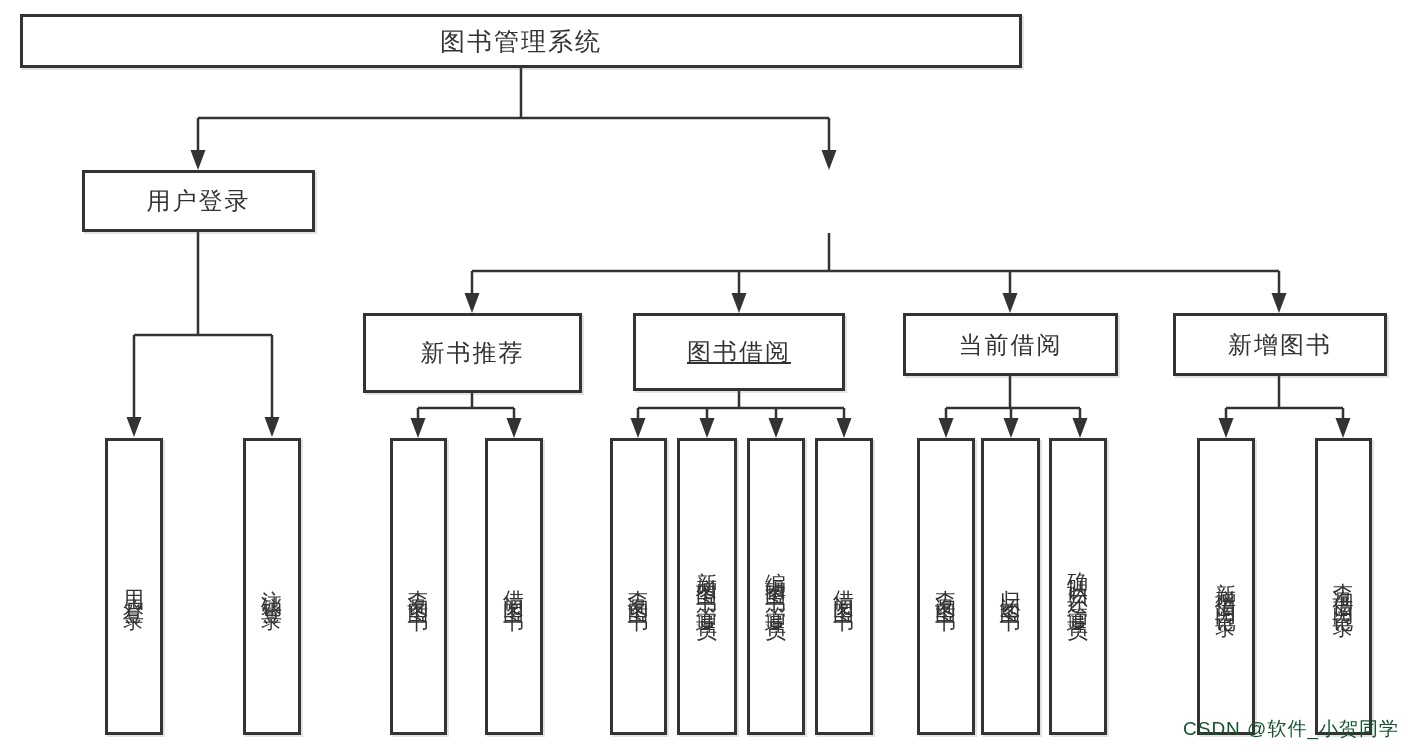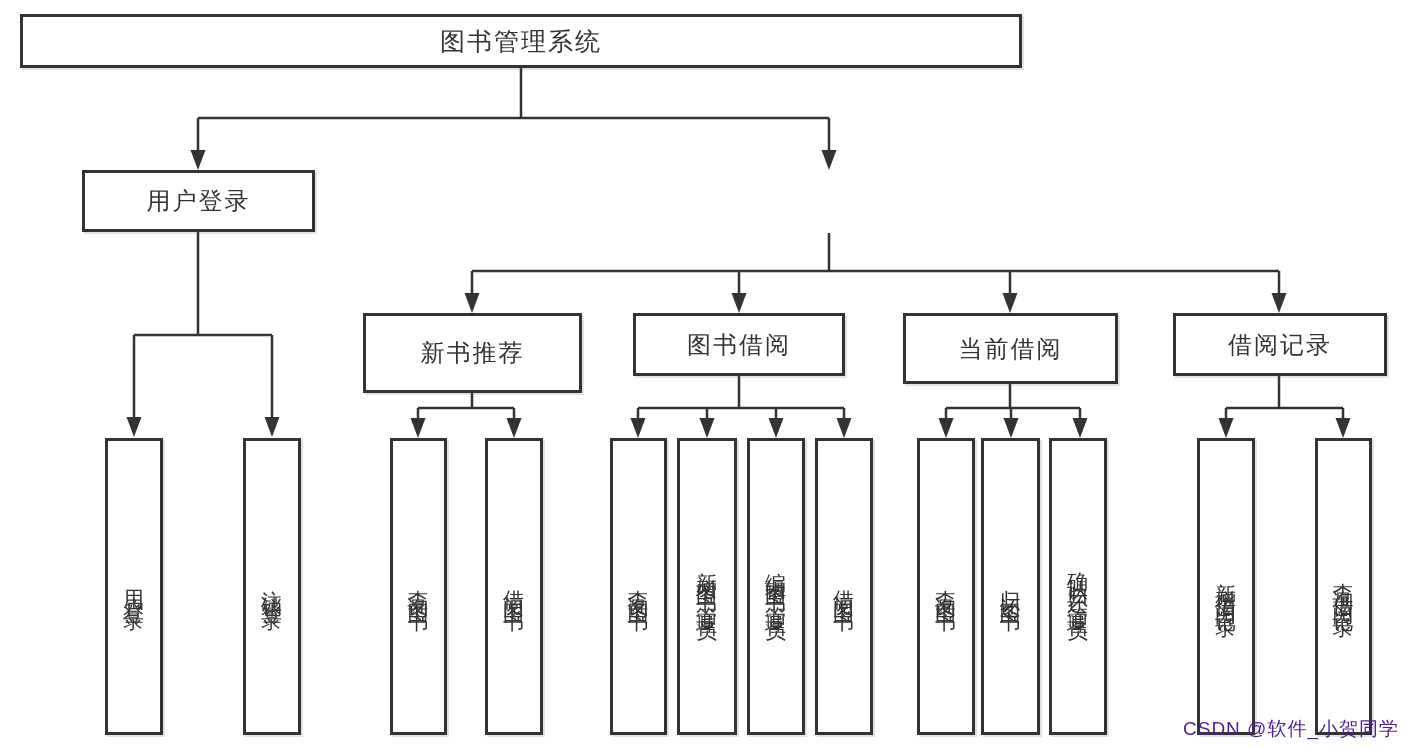--- a/index.html
+++ b/index.html
@@ -130,7 +130,7 @@
   <div class="node hnode" style="left:363px; top:313px; width:219px; height:80px;">
     <span>新书推荐</span>
   </div>
-  <div class="node hnode" style="left:633px; top:313px; width:212px; height:63px;">
+  <div class="node hnode" style="left:633px; top:313px; width:212px; height:78px;text-decoration:underline;">
     <span>图书借阅</span>
   </div>
   <div class="node hnode" style="left:903px; top:313px; width:215px; height:71px;">

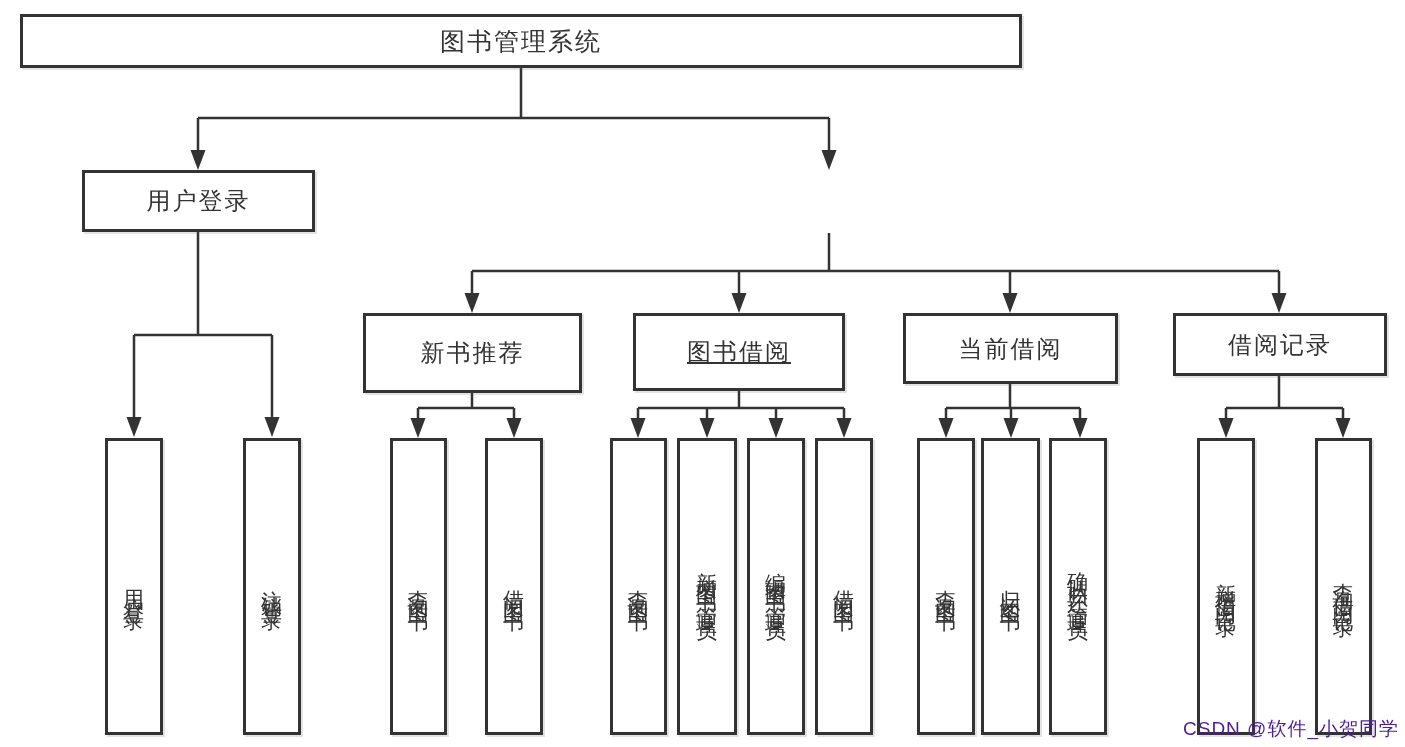--- a/index.html
+++ b/index.html
@@ -133,7 +133,7 @@
   <div class="node hnode" style="left:633px; top:313px; width:212px; height:78px;text-decoration:underline;">
     <span>图书借阅</span>
   </div>
-  <div class="node hnode" style="left:903px; top:313px; width:215px; height:71px;">
+  <div class="node hnode" style="left:903px; top:313px; width:215px; height:63px;">
     <span>当前借阅</span>
   </div>
   <div class="node hnode" style="left:1173px; top:313px; width:214px; height:63px;">

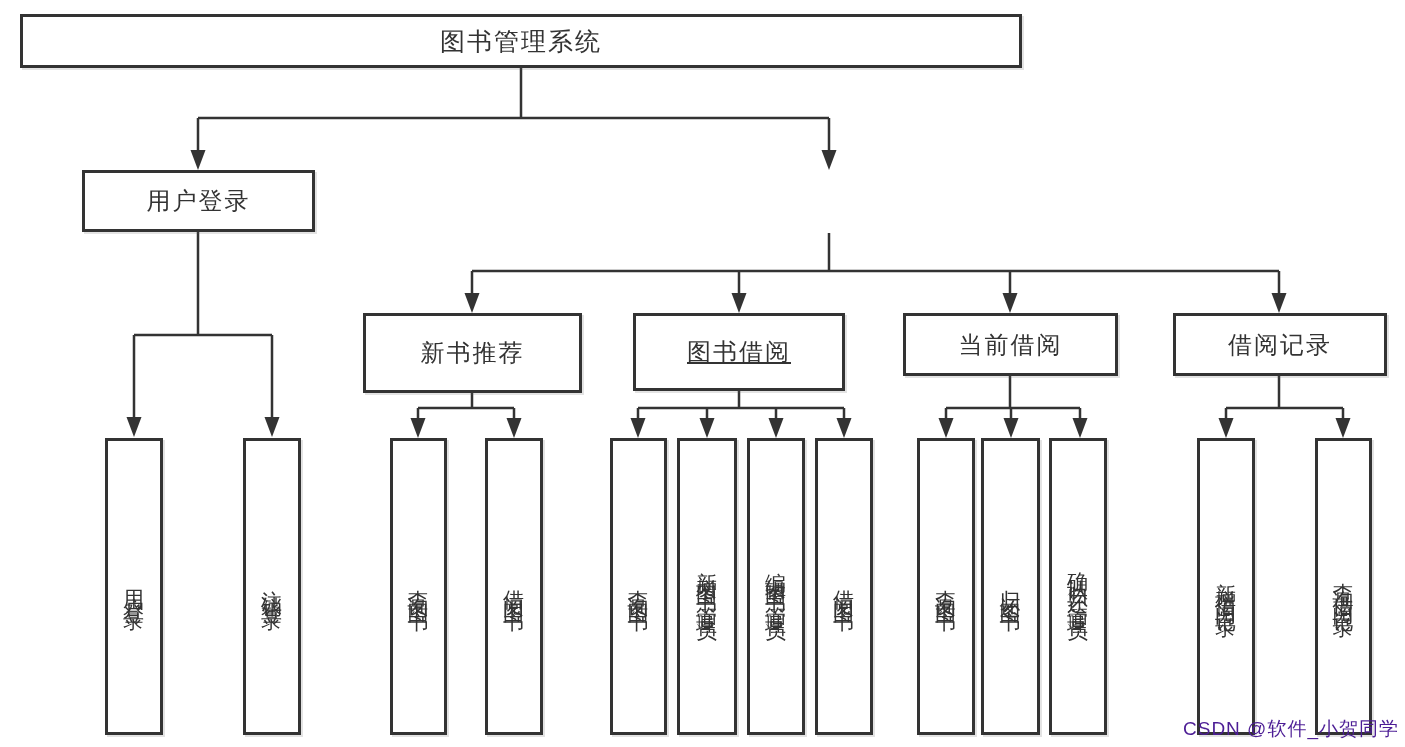--- a/index.html
+++ b/index.html
@@ -137,7 +137,7 @@
     <span>当前借阅</span>
   </div>
   <div class="node hnode" style="left:1173px; top:313px; width:214px; height:63px;">
-    <span>借阅记录</span>
+    <span>新增图书</span>
   </div>
 
   <div class="node vnode" style="left:105px;">

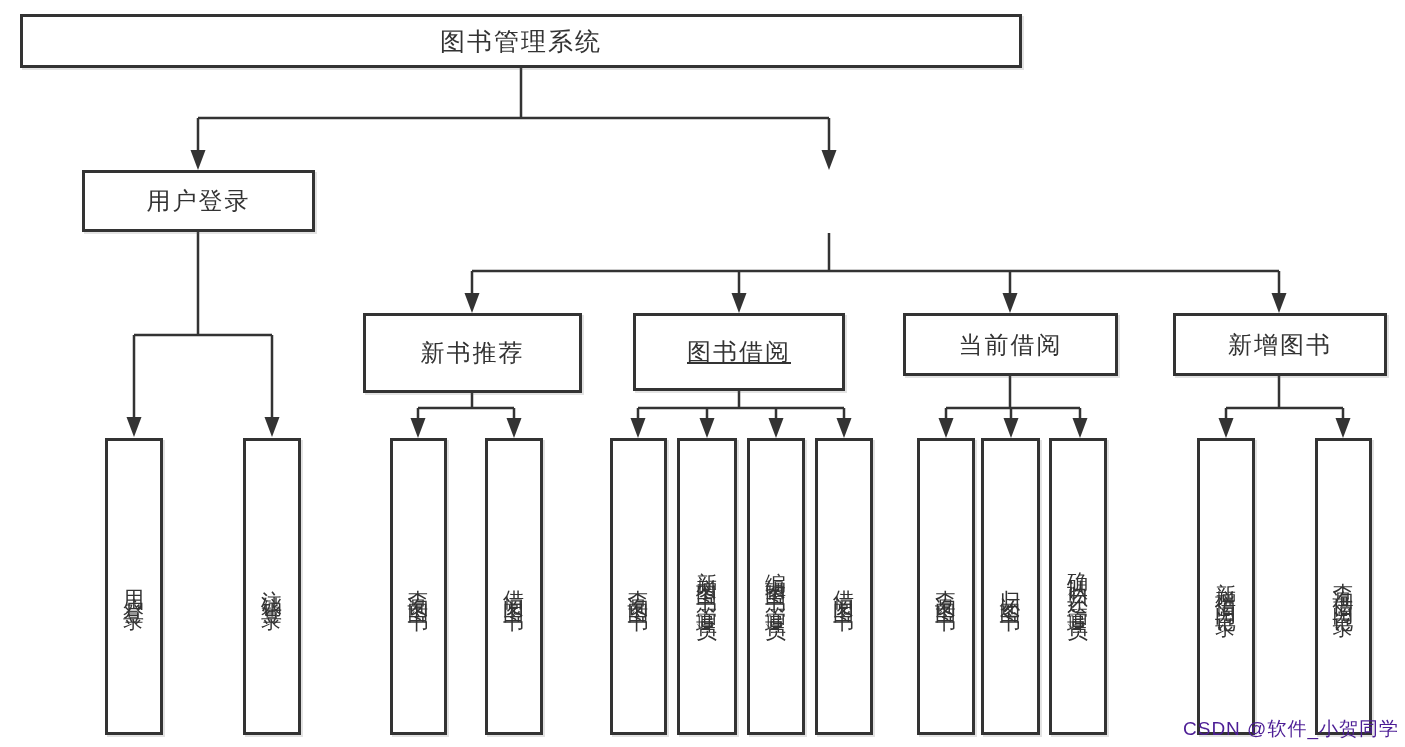--- a/index.html
+++ b/index.html
@@ -57,7 +57,7 @@
     top: 716px;
     z-index: 3;
     font-size: 19px;
-    color: #4c1d95;
+    color: #14532d;
     letter-spacing: 1px;
     white-space: nowrap;
   }

